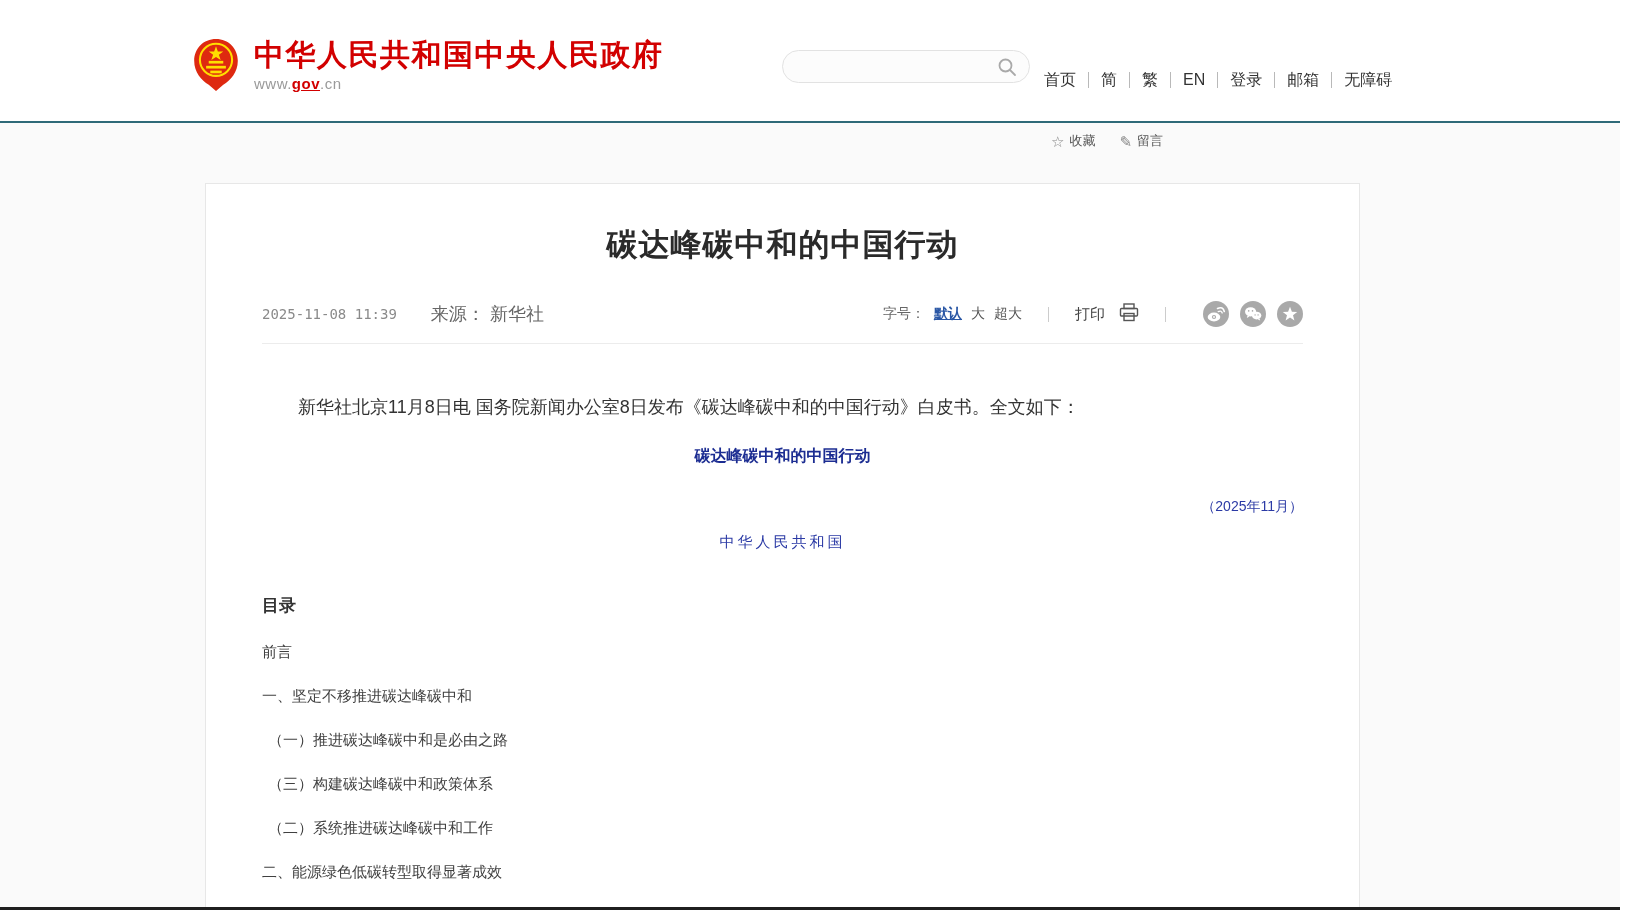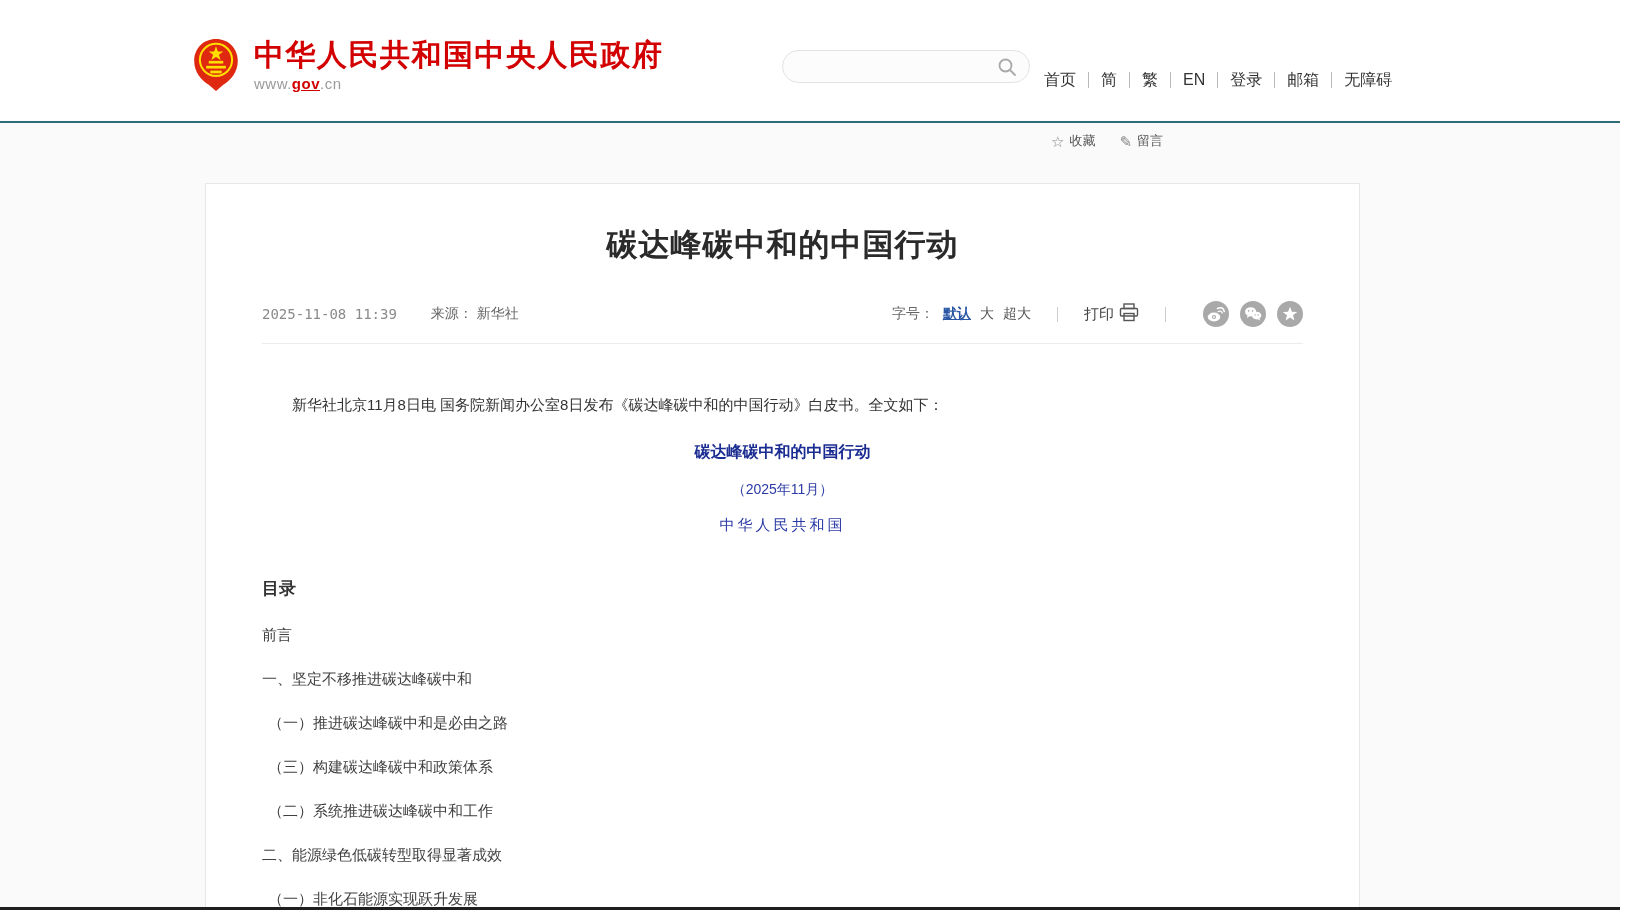--- a/index.html
+++ b/index.html
@@ -42,7 +42,7 @@
 
   .meta-row { margin-top:35px; display:flex; align-items:center; }
   .meta-date { font-family:"DejaVu Sans Mono","Liberation Mono",monospace; font-size:14px; color:#8a8a8a;text-align:right; }
-  .meta-source { margin-left:34px; font-size:14px; color:#666; }
+  .meta-source { margin-left:34px; font-size:18px; color:#666; }
   .meta-right { margin-left:auto; display:flex; align-items:center; }
   .fs-label { font-size:14px; color:#666; }
   .fs-opt { font-size:14px; color:#555; text-decoration:none; margin-left:9px; cursor:pointer; }

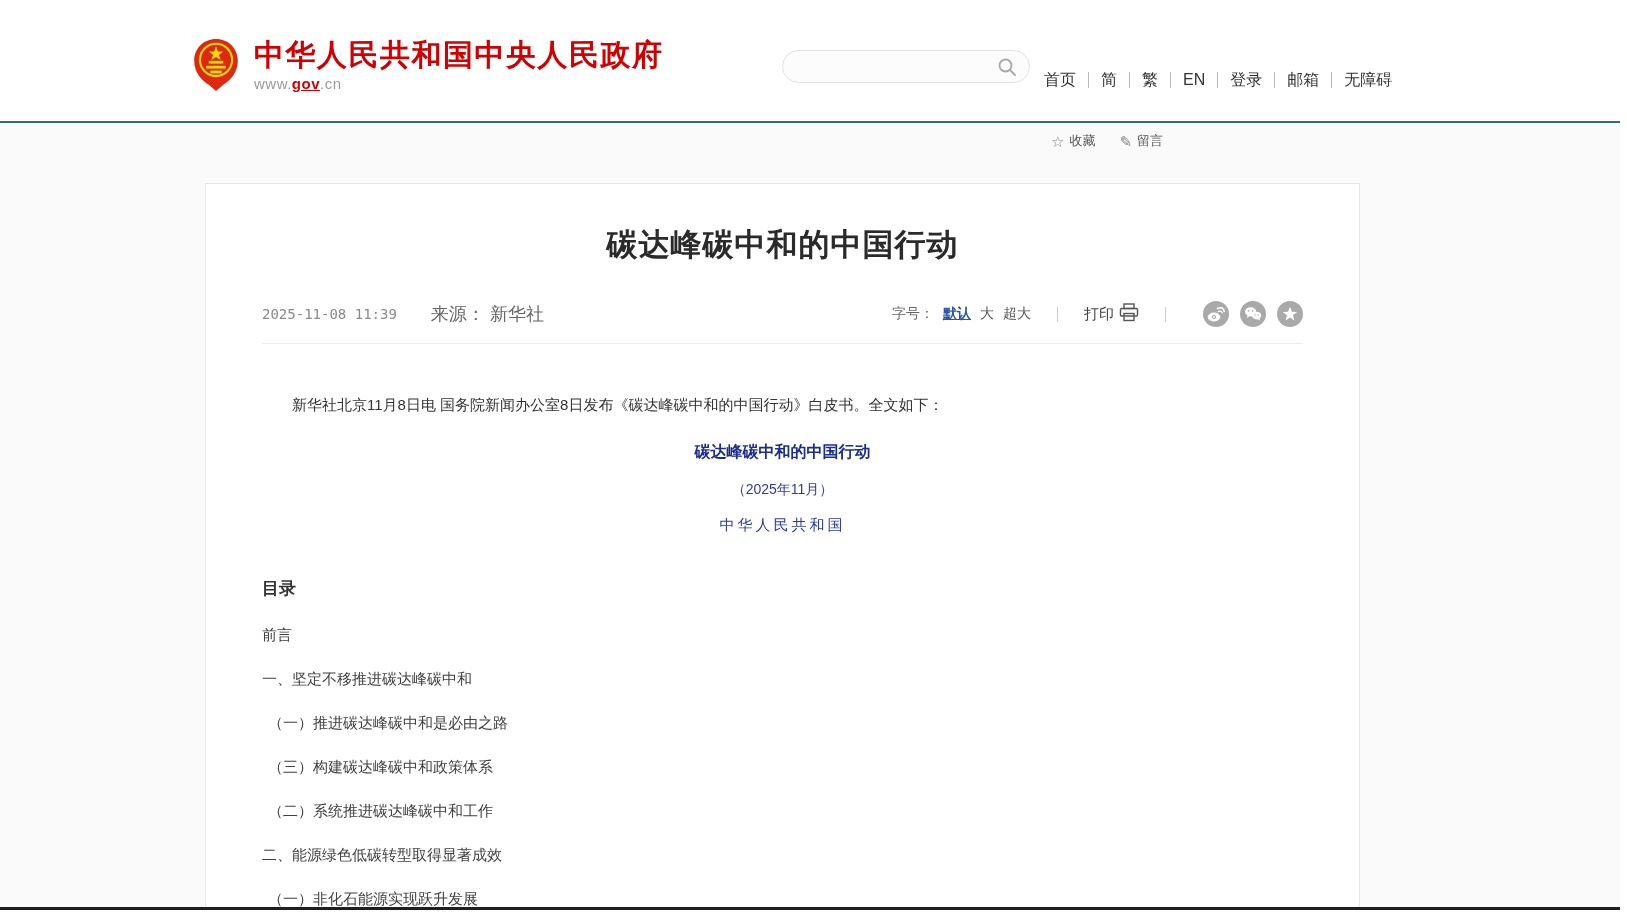--- a/index.html
+++ b/index.html
@@ -48,7 +48,7 @@
   .fs-opt { font-size:14px; color:#555; text-decoration:none; margin-left:9px; cursor:pointer; }
   .fs-opt.active { color:var(--link-blue,#2a57a5); font-weight:bold; text-decoration:underline; }
   .vdiv { width:1px; height:15px; background:#ccc; margin:0 26px; }
-  .print { display:flex; align-items:center; gap:5px; font-size:15px; color:#444; text-decoration:none; cursor:pointer; }
+  .print { display:flex; align-items:center; gap:14px; font-size:15px; color:#444; text-decoration:none; cursor:pointer; }
   .share { display:inline-block; width:26px; height:26px; margin-left:11px; cursor:pointer; }
   .share:first-of-type { margin-left:0; }
 

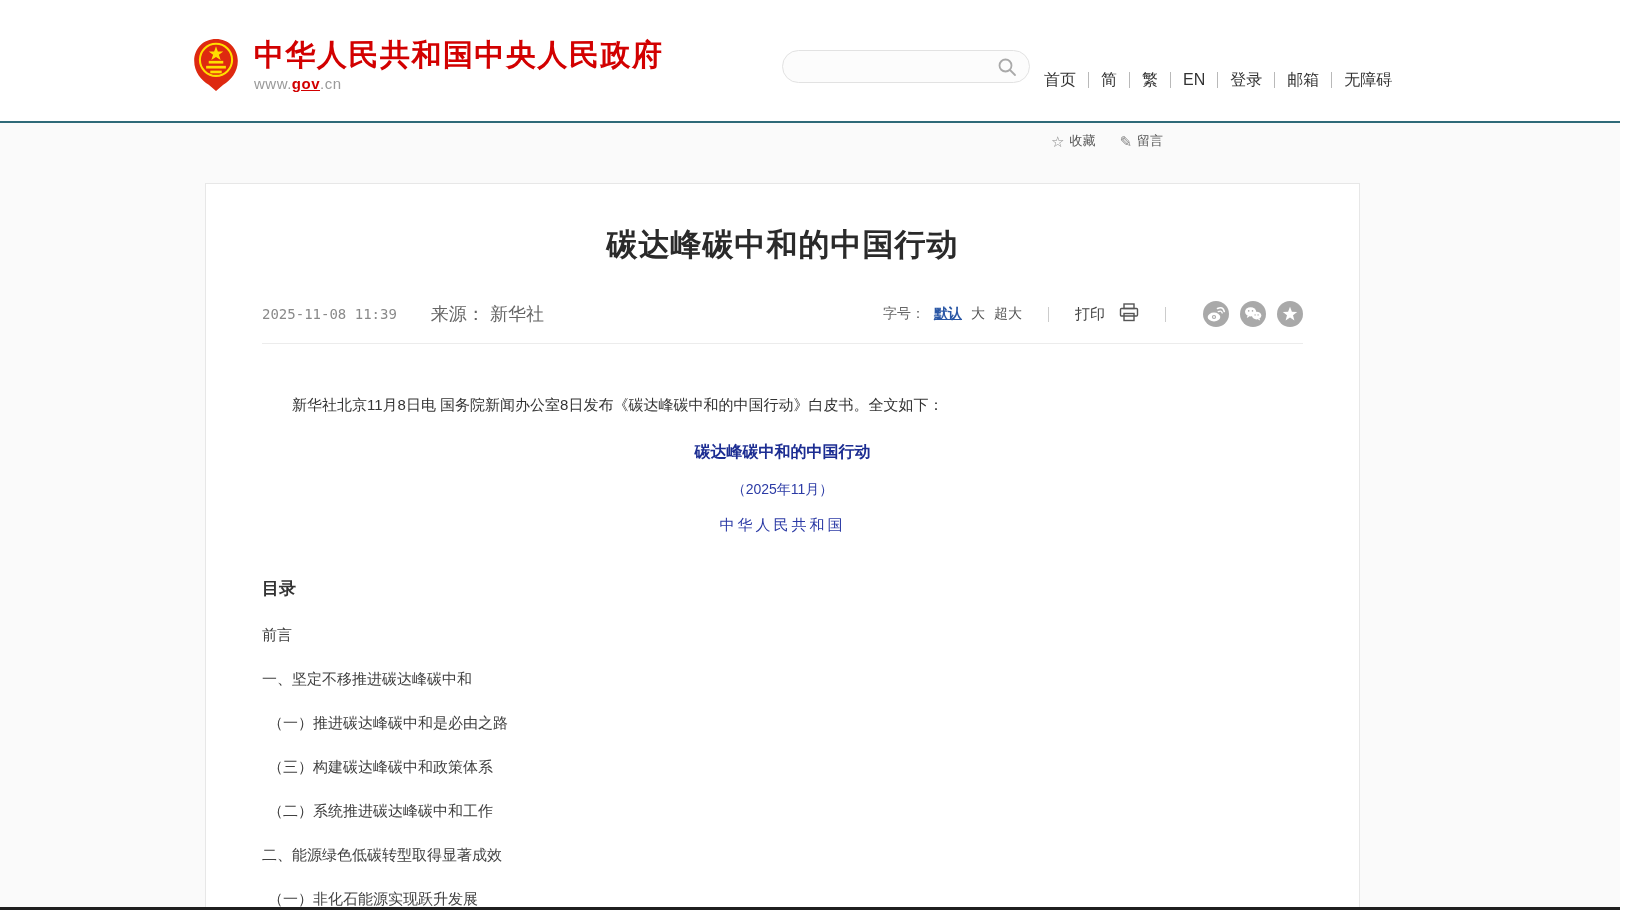--- a/index.html
+++ b/index.html
@@ -54,7 +54,7 @@
 
   .meta-divider { margin-top:16px; border:none; border-top:1px solid #ececec; }
 
-  .lead { margin-top:50px; font-size:15px; color:var(--body-text,#333); text-indent:2em; line-height:1.5; }
+  .lead { margin-top:50px; font-size:18px; color:var(--body-text,#333); text-indent:2em; line-height:1.5; }
 
   .doc-title  { margin-top:25px; text-align:center; font-size:16px; font-weight:bold; color:var(--doc-heading-blue,#1c2d92); }
   .doc-sub    { margin-top:18px; text-align:center; font-size:14px; color:var(--doc-text-blue,#2b3aa5); }

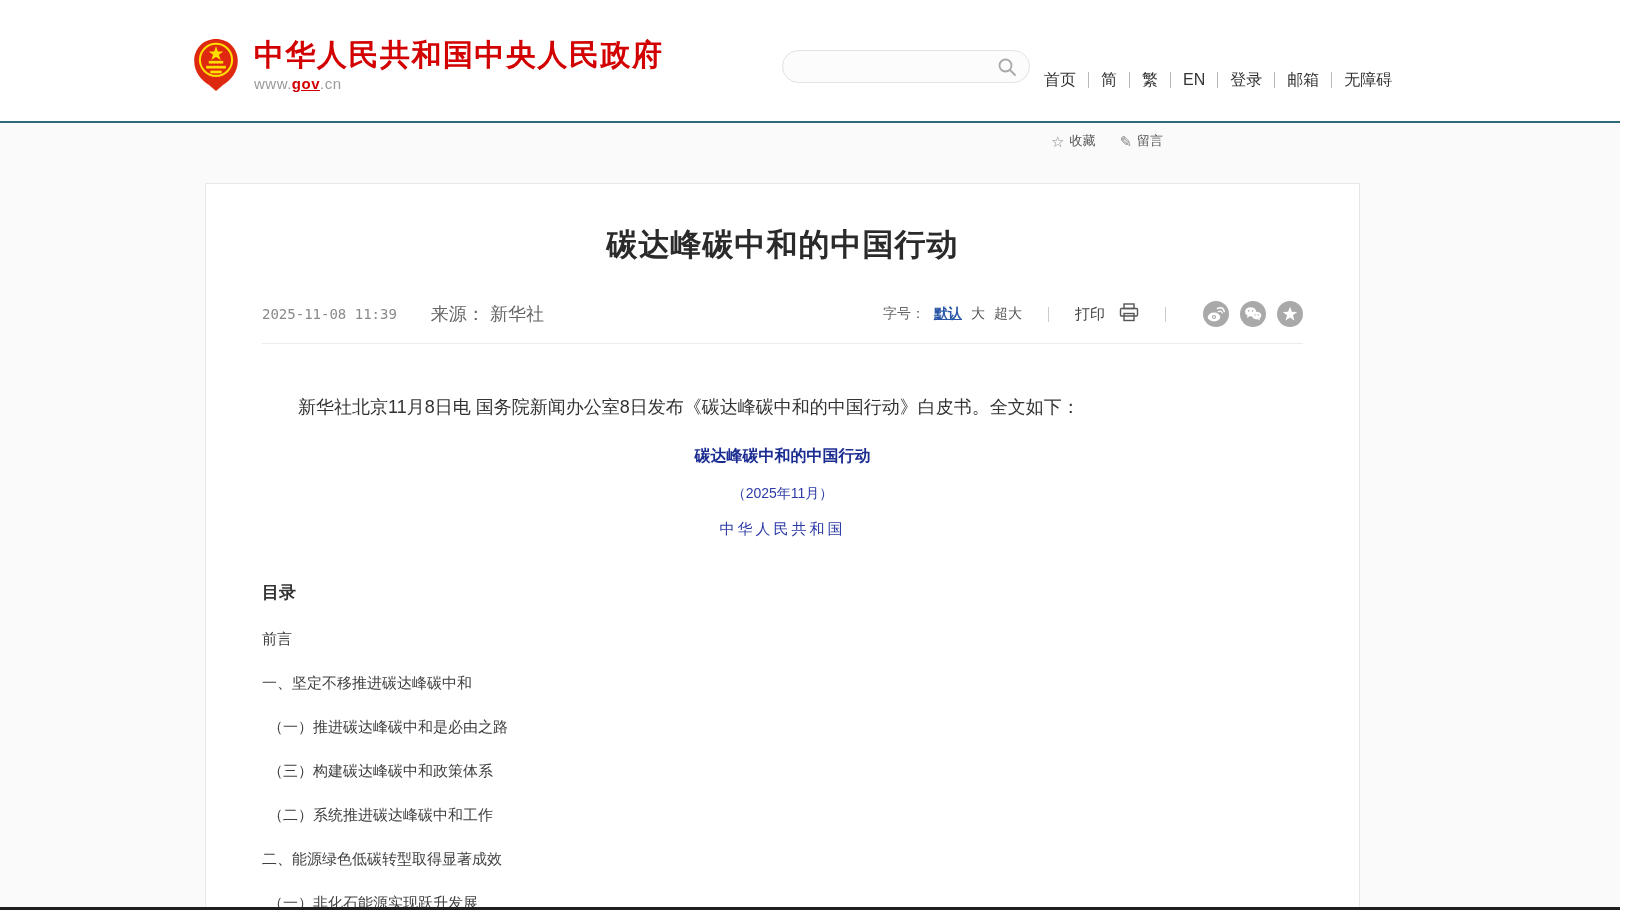--- a/index.html
+++ b/index.html
@@ -57,7 +57,7 @@
   .lead { margin-top:50px; font-size:18px; color:var(--body-text,#333); text-indent:2em; line-height:1.5; }
 
   .doc-title  { margin-top:25px; text-align:center; font-size:16px; font-weight:bold; color:var(--doc-heading-blue,#1c2d92); }
-  .doc-sub    { margin-top:18px; text-align:center; font-size:14px; color:var(--doc-text-blue,#2b3aa5); }
+  .doc-sub    { margin-top:31px; text-align:right; font-size:14px; color:var(--doc-text-blue,#2b3aa5); }
   .doc-issuer { margin-top:17px; text-align:center; font-size:15px; color:var(--doc-text-blue,#2b3aa5);
                 font-family:"DejaVu Serif","Liberation Serif",serif; letter-spacing:3px; }
 

